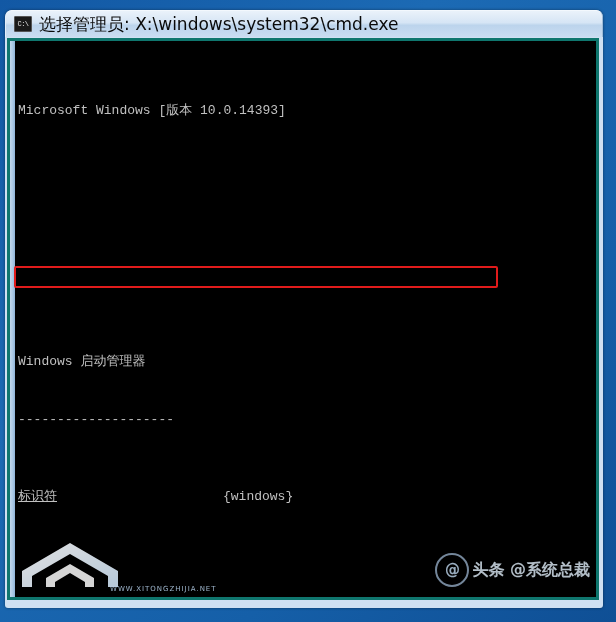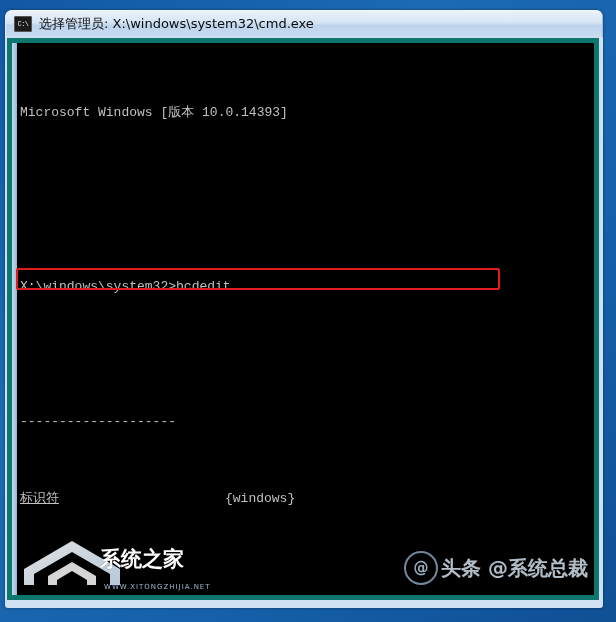--- a/index.html
+++ b/index.html
@@ -69,7 +69,7 @@
   }
   #title-text {
     margin-left: 7px;
-    font-size: 13px;
+    font-size: 17px;
     color: #0a0a0a;
     font-family: "DejaVu Sans", sans-serif;
     white-space: nowrap;

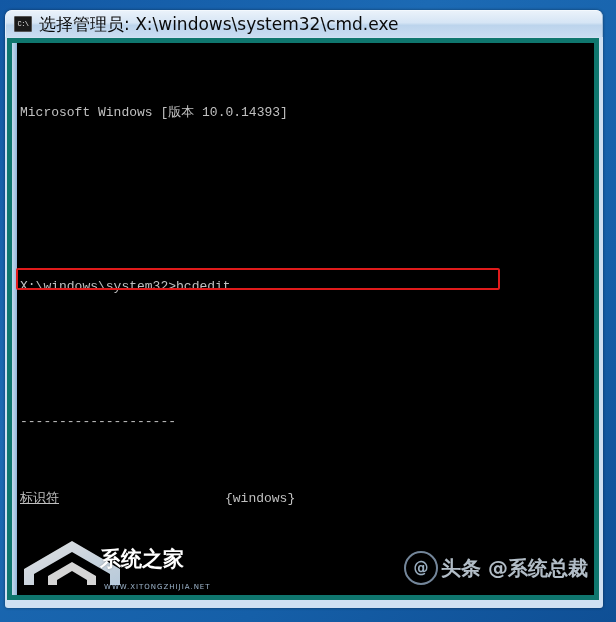--- a/index.html
+++ b/index.html
@@ -84,7 +84,7 @@
     width: 592px;
     height: 562px;
     background: #000000;
-    border: 5px solid #0f766e;
+    border: 3px solid #0f766e;
     box-sizing: border-box;
     overflow: hidden;
   }

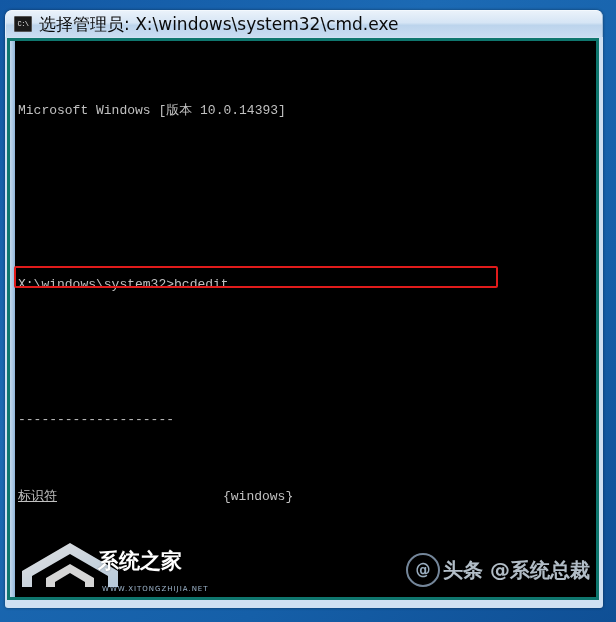--- a/index.html
+++ b/index.html
@@ -218,7 +218,6 @@
         <span class="line">Microsoft Windows [版本 10.0.14393]</span>
         <span class="line"></span>
         <span class="line"></span>
-        <span class="line">X:\windows\system32&gt;bcdedit</span>
         <span class="line"></span>
 
         <span class="line">--------------------</span>

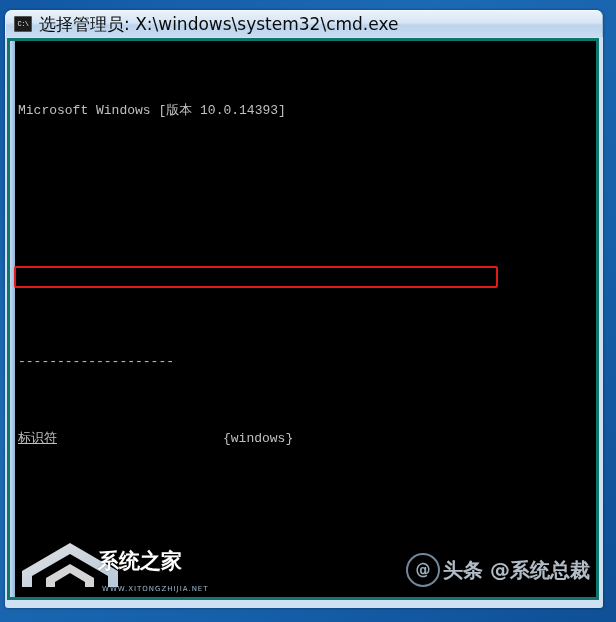--- a/index.html
+++ b/index.html
@@ -220,6 +220,7 @@
         <span class="line"></span>
         <span class="line"></span>
 
+        <span class="line">Windows 启动管理器</span>
         <span class="line">--------------------</span>
 
         <span class="line"><span class="key">标识符</span><span>{windows}</span></span>

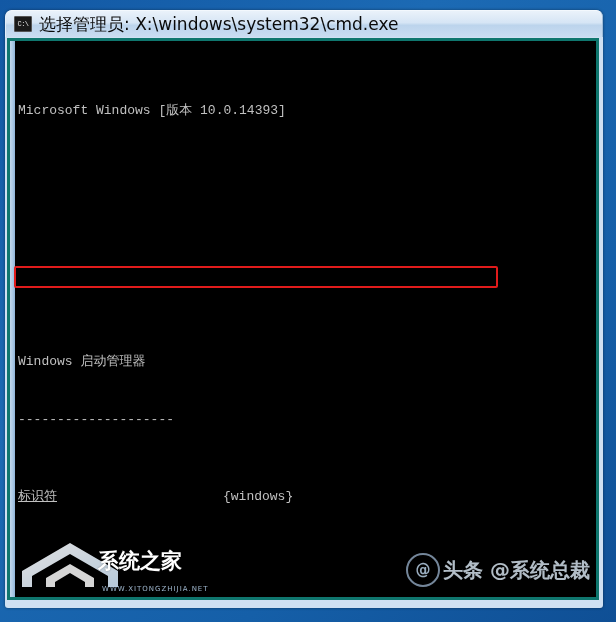--- a/index.html
+++ b/index.html
@@ -270,7 +270,6 @@
         <path d="M 10 50 L 10 34 L 58 6 L 106 34 L 106 50 L 96 50 L 96 39 L 58 17 L 20 39 L 20 50 Z" fill="url(#roofg)" opacity="0.95"></path>
         <path d="M 34 50 L 34 41 L 58 27 L 82 41 L 82 50 L 73 50 L 73 45 L 58 36 L 43 45 L 43 50 Z" fill="#ffffff" opacity="0.9"></path>
       </svg>
-      <div id="wm-house-text">系统之家</div>
       <div id="wm-house-sub">WWW.XITONGZHIJIA.NET</div>
 
       <div id="wm-toutiao">

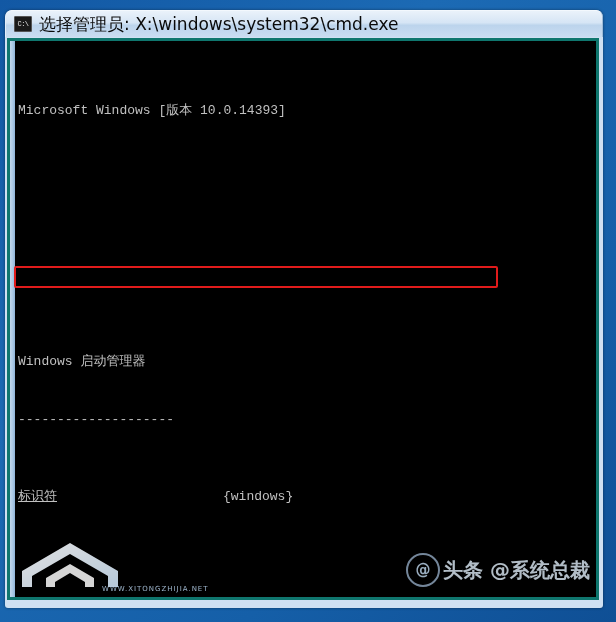--- a/index.html
+++ b/index.html
@@ -191,7 +191,7 @@
   }
   #wm-toutiao-text {
     font-family: "DejaVu Sans", sans-serif;
-    font-size: 20px;
+    font-size: 16px;
     font-weight: bold;
     color: rgba(226,240,252,0.92);
     white-space: nowrap;

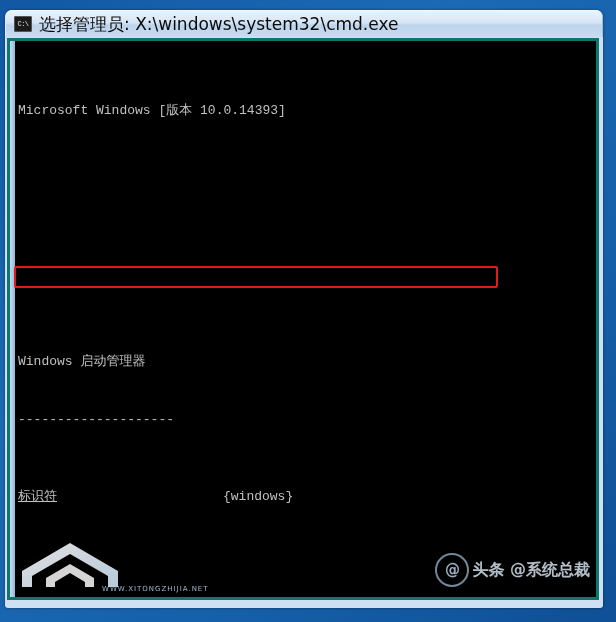--- a/index.html
+++ b/index.html
@@ -157,7 +157,7 @@
   }
   #wm-house-sub {
     position: absolute;
-    left: 92px;
+    left: 100px;
     bottom: 4px;
     font-family: "DejaVu Sans", sans-serif;
     font-size: 7px;

